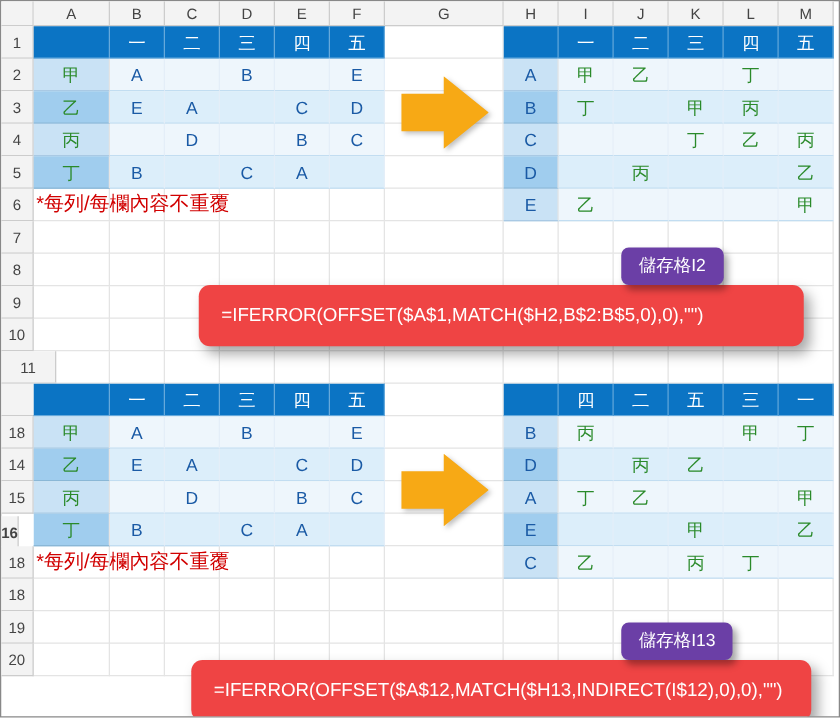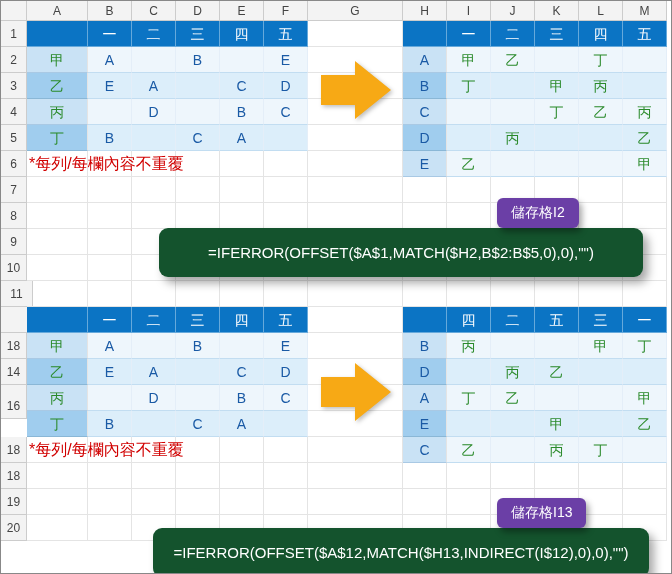--- a/index.html
+++ b/index.html
@@ -81,7 +81,7 @@
   }
   .formula {
     position: absolute;
-    background: #14532d;
+    background: #ef4444;
     color: #fff;
     padding: 16px 18px;
     border-radius: 9px;
@@ -89,7 +89,7 @@
     box-shadow: 5px 6px 10px rgba(0,0,0,.35);
     white-space: nowrap;
     z-index: 4;
-    text-align: center;
+    text-align: left;
   }
 </style>
 </head>

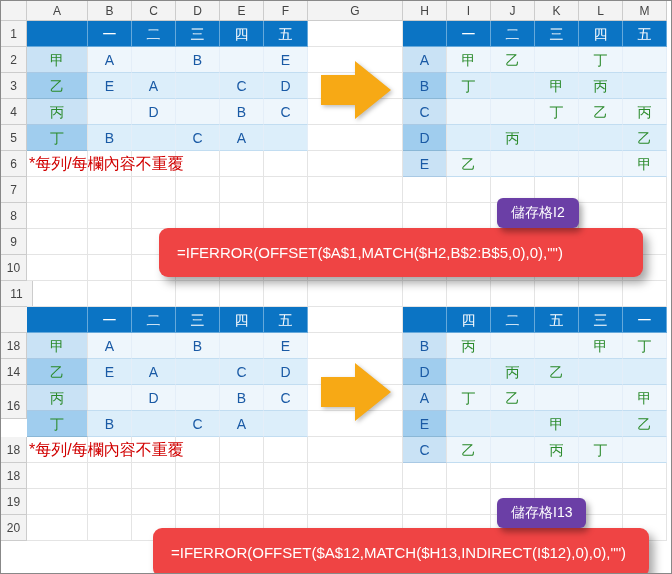--- a/index.html
+++ b/index.html
@@ -250,7 +250,7 @@
     <div class="cell" style="left: 534px; top: 254px; width: 44px; height: 26px;"></div>
     <div class="cell" style="left: 578px; top: 254px; width: 44px; height: 26px;"></div>
     <div class="cell" style="left: 622px; top: 254px; width: 44px; height: 26px;"></div>
-    <div class="rowhdr" style="left: 0px; top: 280px; width: 32px; height: 26px;">11</div>
+    <div class="rowhdr" style="left: 0px; top: 280px; width: 44px; height: 26px;">11</div>
     <div class="cell" style="left: 26px; top: 280px; width: 61px; height: 26px;"></div>
     <div class="cell" style="left: 87px; top: 280px; width: 44px; height: 26px;"></div>
     <div class="cell" style="left: 131px; top: 280px; width: 44px; height: 26px;"></div>

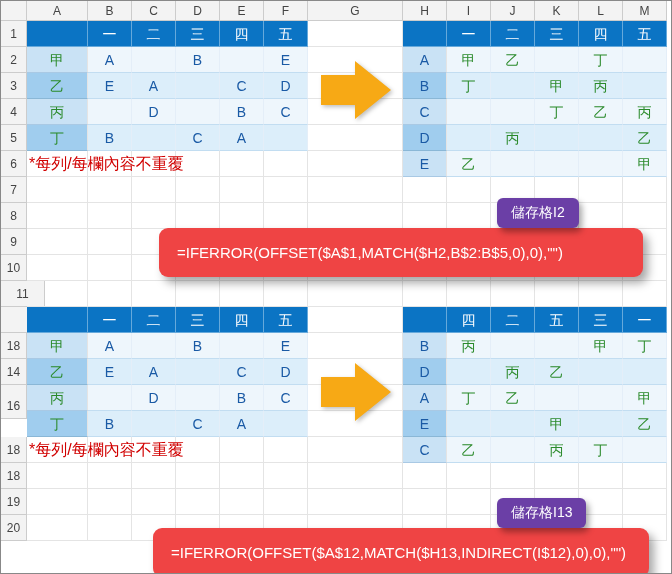--- a/index.html
+++ b/index.html
@@ -320,7 +320,7 @@
     <div class="cell" style="left: 534px; top: 384px; width: 44px; height: 26px;"></div>
     <div class="cell" style="left: 578px; top: 384px; width: 44px; height: 26px;"></div>
     <div class="cell" style="left: 622px; top: 384px; width: 44px; height: 26px;"></div>
-    <div class="rowhdr" style="left: 0px; top: 392px; width: 26px; height: 26px;">16</div>
+    <div class="rowhdr" style="left: 0px; top: 412px; width: 14px; height: 26px; font-weight: bold;">16</div>
     <div class="cell" style="left: 26px; top: 410px; width: 61px; height: 26px;"></div>
     <div class="cell" style="left: 87px; top: 410px; width: 44px; height: 26px;"></div>
     <div class="cell" style="left: 131px; top: 410px; width: 44px; height: 26px;"></div>

